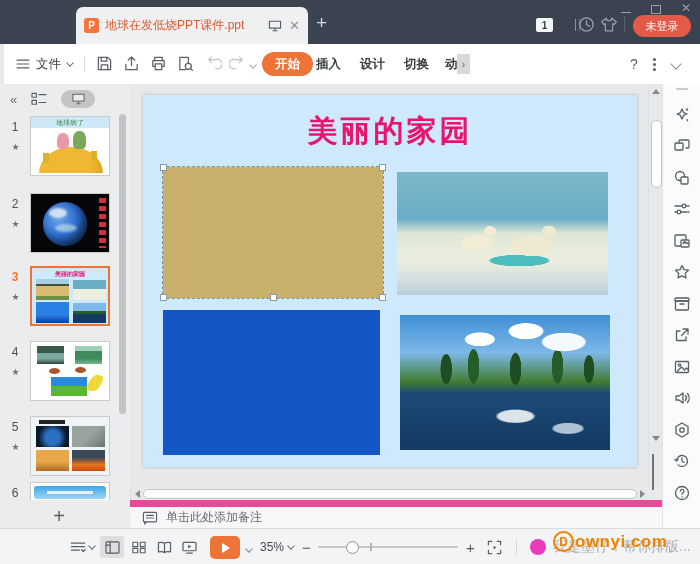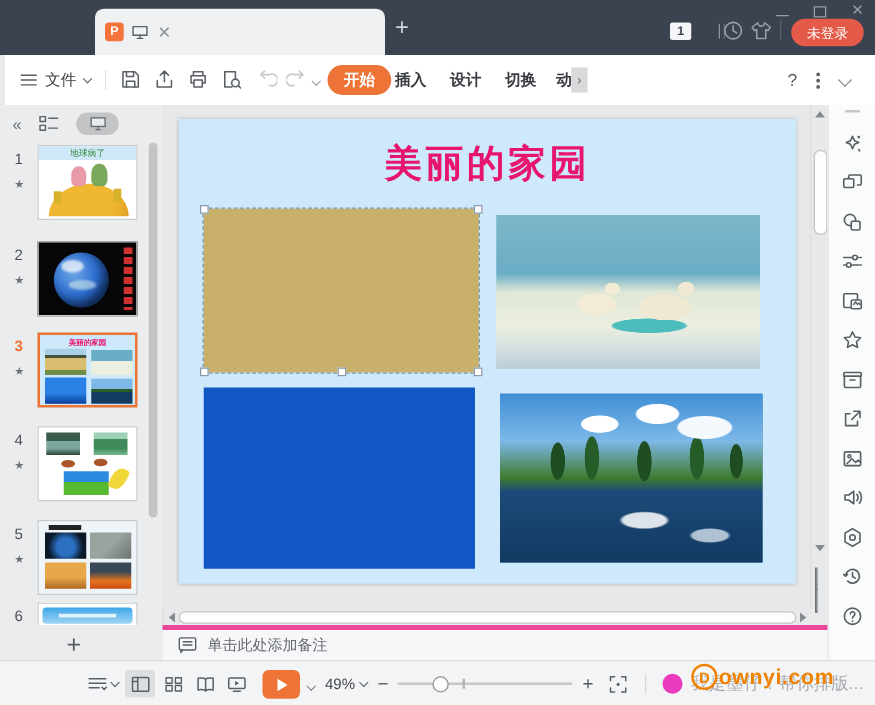--- a/index.html
+++ b/index.html
@@ -183,6 +183,7 @@
 
   <div id="doc-tab" class="abs">
     <span class="ppt-ico">P</span>
+    <span id="tab-title">地球在发低烧PPT课件.ppt</span>
     <span class="tab-tools">
       <svg width="14" height="12" viewBox="0 0 16 14" class="ic">
         <rect x="1.5" y="1.5" width="13" height="8"></rect>

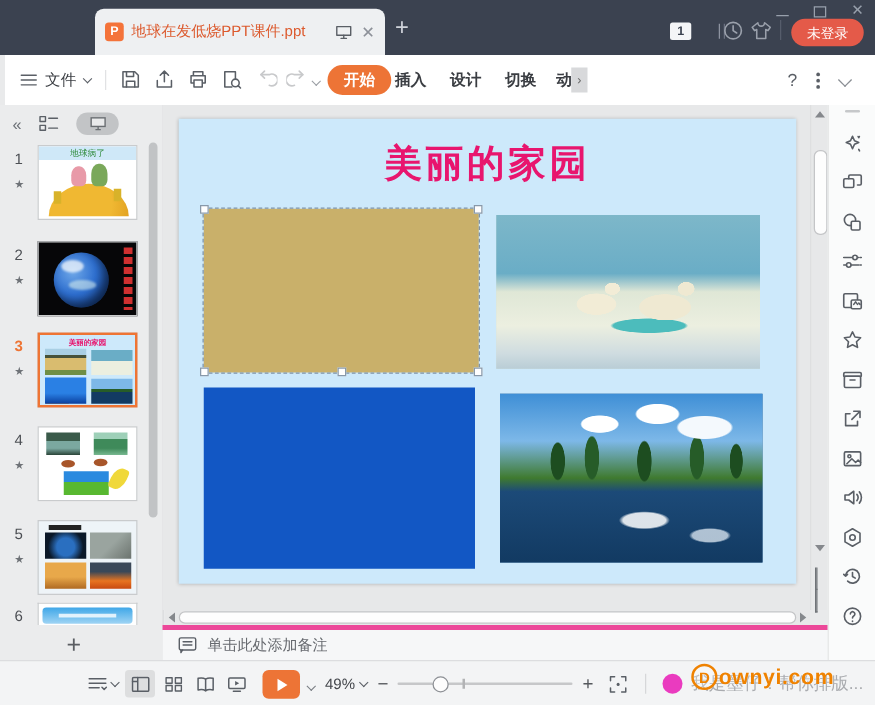--- a/index.html
+++ b/index.html
@@ -145,7 +145,7 @@
   .rail-ic{cursor:pointer;}
 
   
-  #notesbar{left:130px;top:500px;width:532px;height:28px;background:#f6f7f8;border-top:4px solid #ec4899;
+  #notesbar{left:130px;top:500px;width:532px;height:28px;background:#f6f7f8;border-top:7px solid #ec4899;
             display:flex;align-items:center;gap:8px;padding-left:12px;box-sizing:border-box;cursor:text;}
   #notes-text{color:#66696e;font-size:12px;}
 

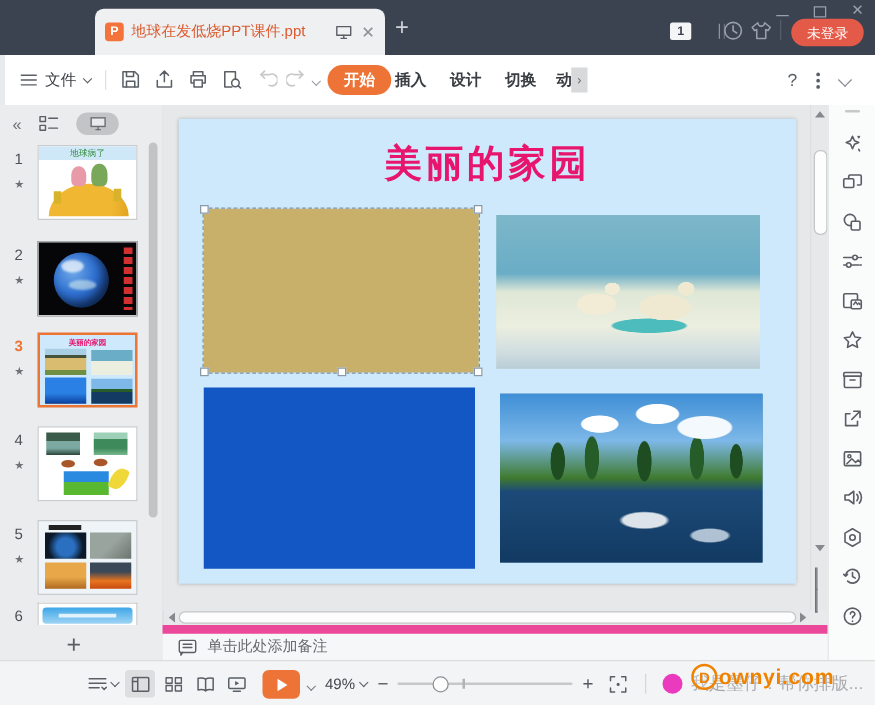--- a/index.html
+++ b/index.html
@@ -507,7 +507,7 @@
   <span class="abs chev sm" style="left:246px;top:17px;border-color:#7a7e84;"></span>
 
   <div class="sb-item" id="zoom-val">
-    <span>49%</span>
+    <span>35%</span>
     <span class="chev sm" style="margin-top:-2px;"></span>
   </div>
   <span class="sb-item zbtn" style="left:302px;">−</span>

